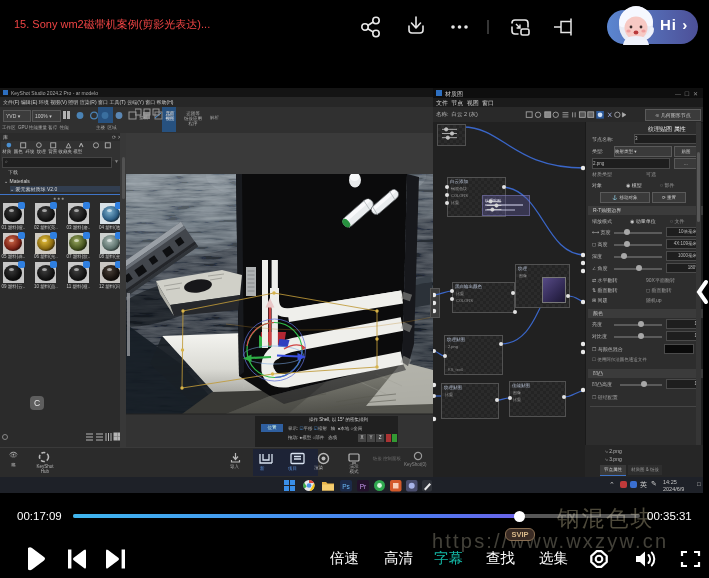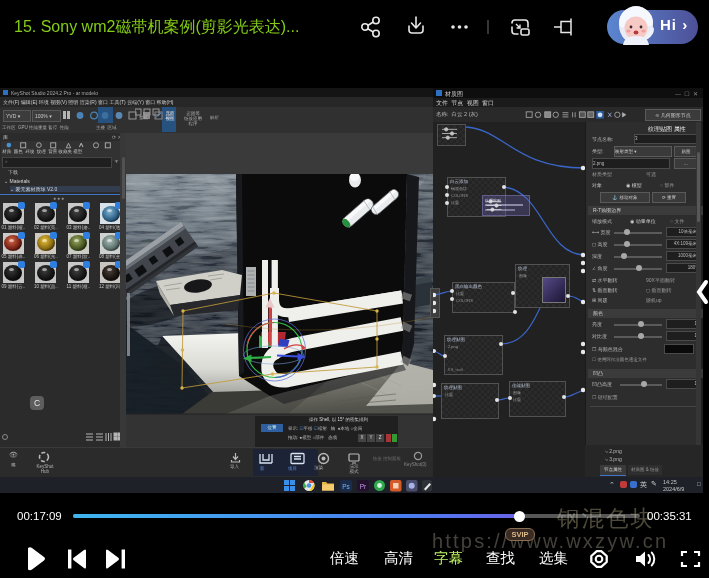--- a/index.html
+++ b/index.html
@@ -5,7 +5,7 @@
 #stage{position:relative;width:709px;height:578px;background:#000;overflow:hidden;
   font-family:"Liberation Sans",sans-serif;}
 .a{position:absolute;}
-#ttl{left:14px;top:17px;color:#84cc16;font-size:16px;}
+#ttl{left:14px;top:17px;color:#ef4444;font-size:11px;}
 #pill{left:607px;top:10px;width:91px;height:34px;border-radius:17px;
   background:linear-gradient(90deg,#5b86d0,#4d5098);}
 #hitx{left:660px;top:16px;color:#fff;font-size:15px;font-weight:bold;letter-spacing:1px;}

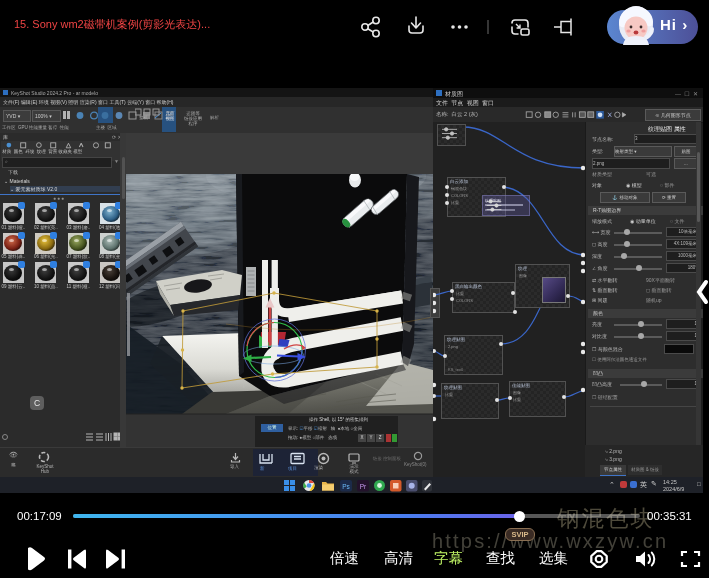--- a/index.html
+++ b/index.html
@@ -641,7 +641,7 @@
  </svg>
  <div class="a" style="left:330px;top:549px;color:#fff;font-size:14.5px;">倍速</div>
  <div class="a" style="left:384px;top:549px;color:#fff;font-size:14.5px;">高清</div>
- <div class="a" style="left:434px;top:549px;color:#bef264;font-size:14.5px;">字幕</div>
+ <div class="a" style="left:434px;top:549px;color:#14b8a6;font-size:14.5px;">字幕</div>
  <div class="a" style="left:486px;top:549px;color:#fff;font-size:14.5px;">查找</div>
  <div class="a" style="left:539px;top:549px;color:#fff;font-size:14.5px;">选集</div>
  <svg class="a" style="left:588px;top:548px" width="120" height="22" viewBox="0 0 120 22" fill="none" stroke="#fff">

